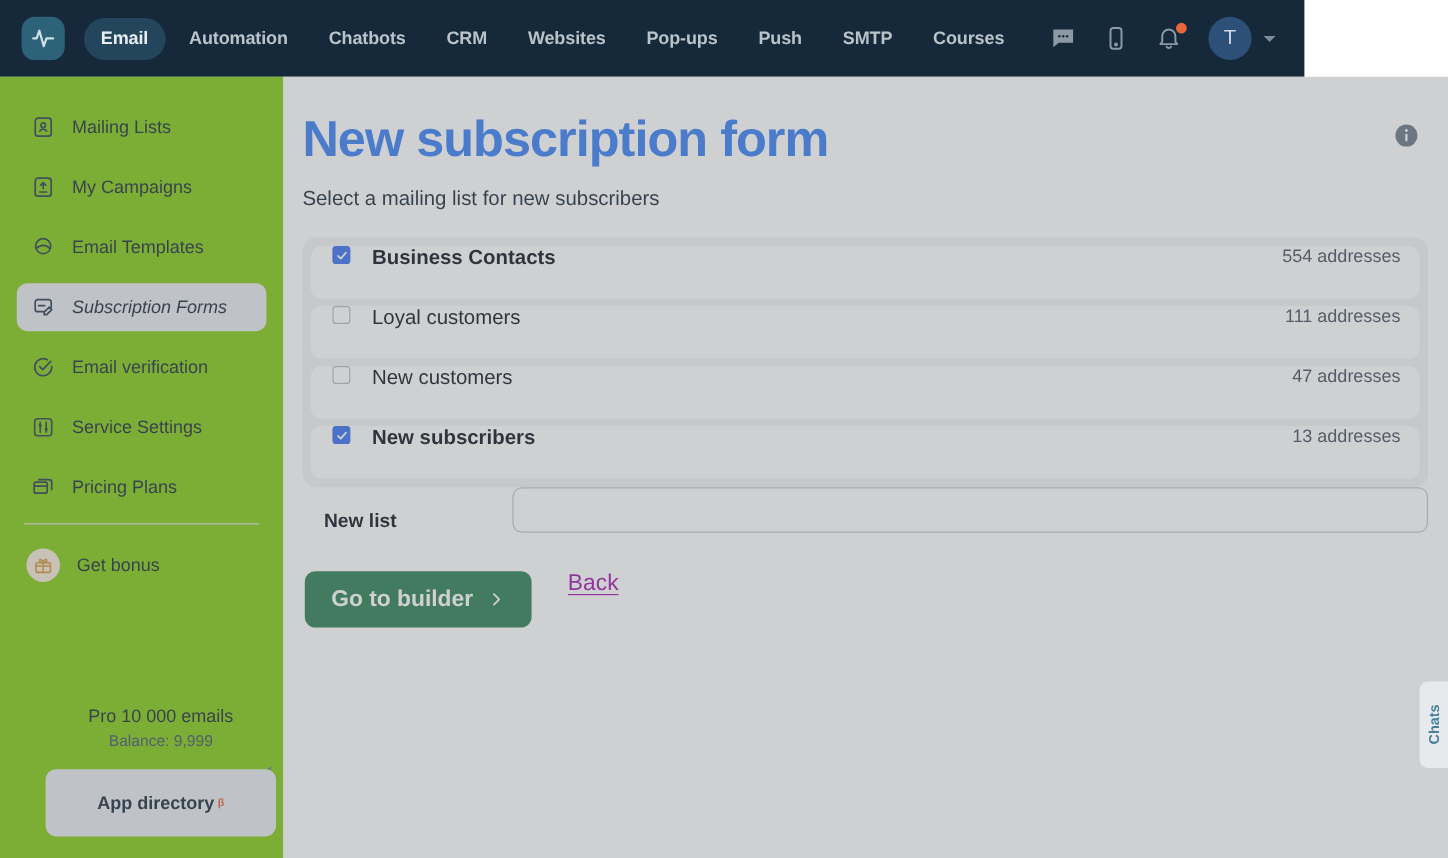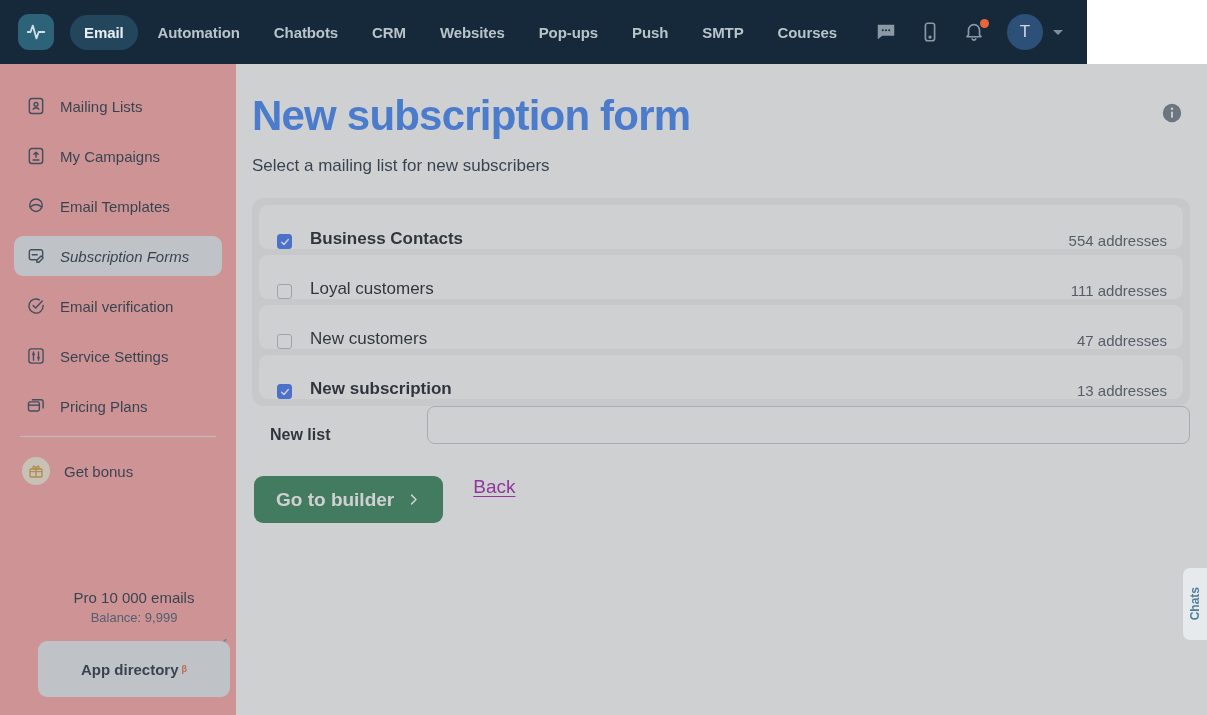--- a/index.html
+++ b/index.html
@@ -58,7 +58,7 @@
   .sidebar {
     position: absolute; top: 64px; left: 0;
     width: 236px; height: 651px;
-    background: #fca5a5;
+    background: #84cc16;
     padding-top: 22px;
   }
   .side-item {

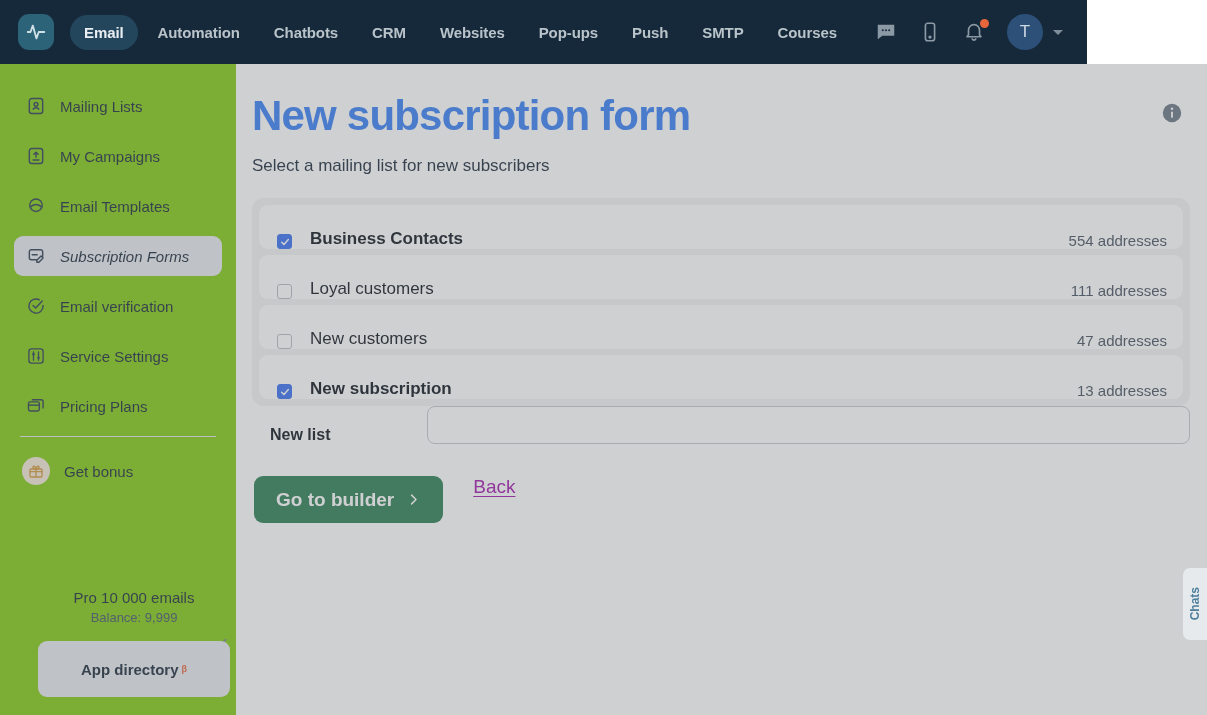--- a/index.html
+++ b/index.html
@@ -112,7 +112,7 @@
   }
   .list-row {
     background: #ffffff; border-radius: 9px;
-    height: 44px; display: flex; align-items: flex-end;
+    height: 44px; display: flex; align-items: flex-start;
     padding: 0 16px 0 18px; margin-bottom: 6px;
   }
   .list-row:last-child { margin-bottom: 0; }

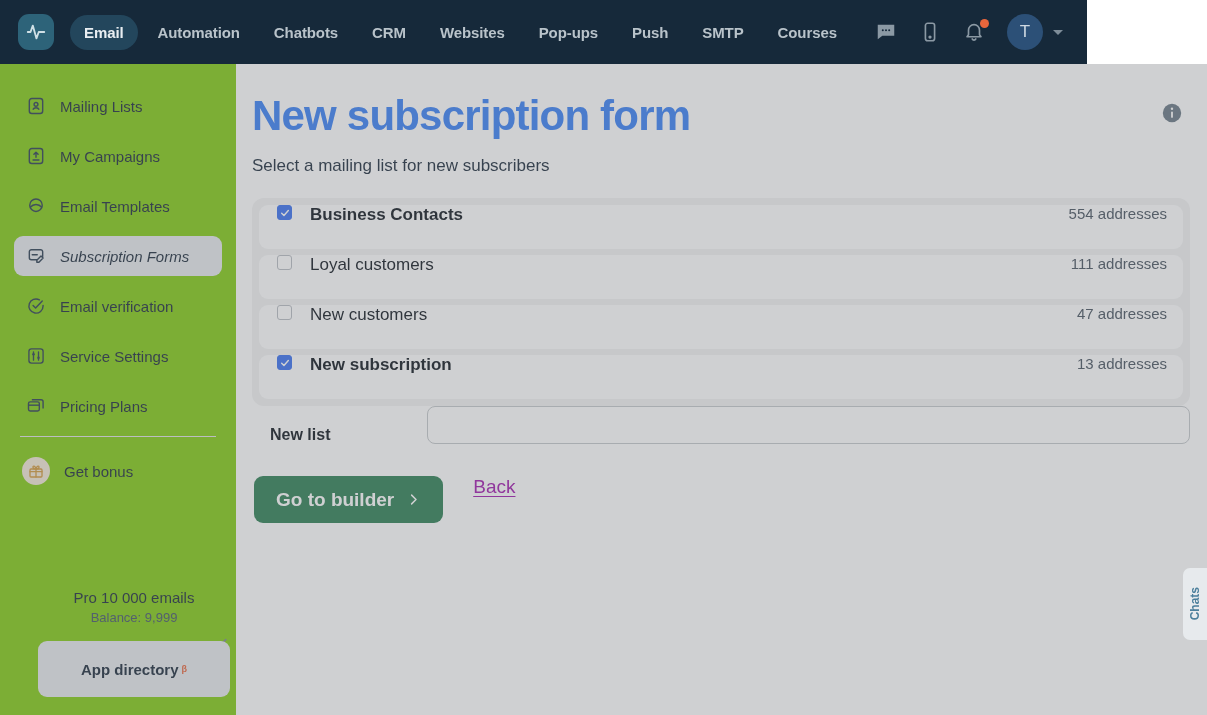--- a/index.html
+++ b/index.html
@@ -355,7 +355,7 @@
             <path d="M4 12.5l5.5 5.5L20 6"></path>
           </svg>
         </span>
-        <span class="row-name">New subscription</span>
+        <span class="row-name">New subscribers</span>
         <span class="row-count">13 addresses</span>
       </div>
     </div>

